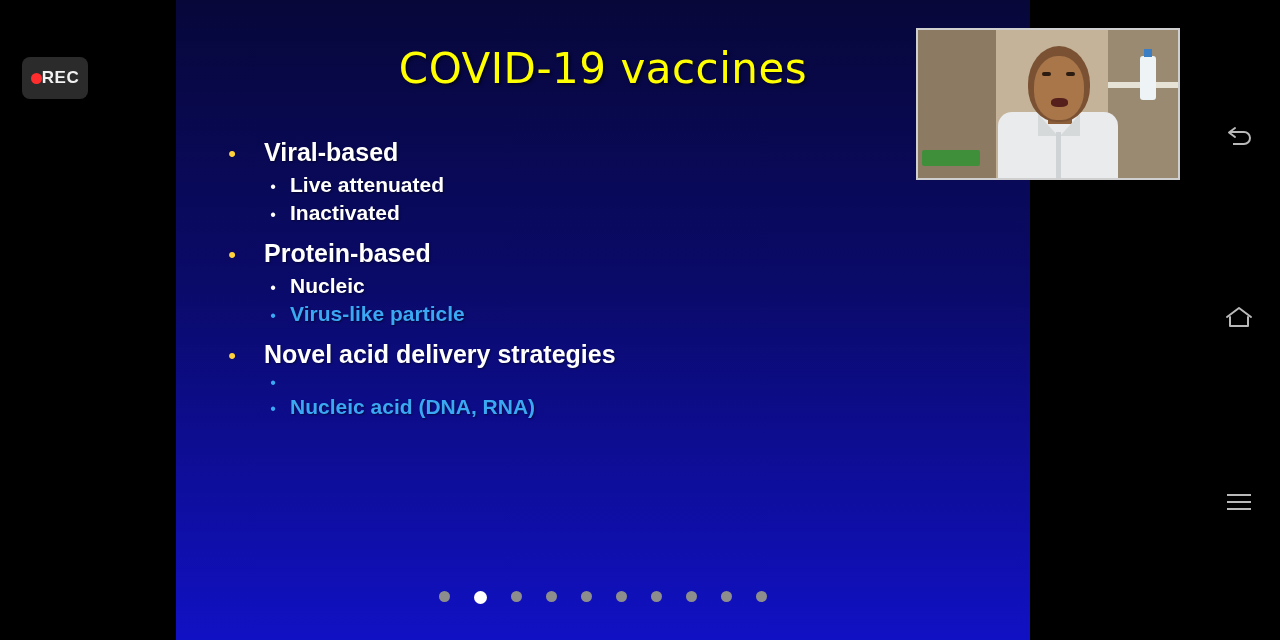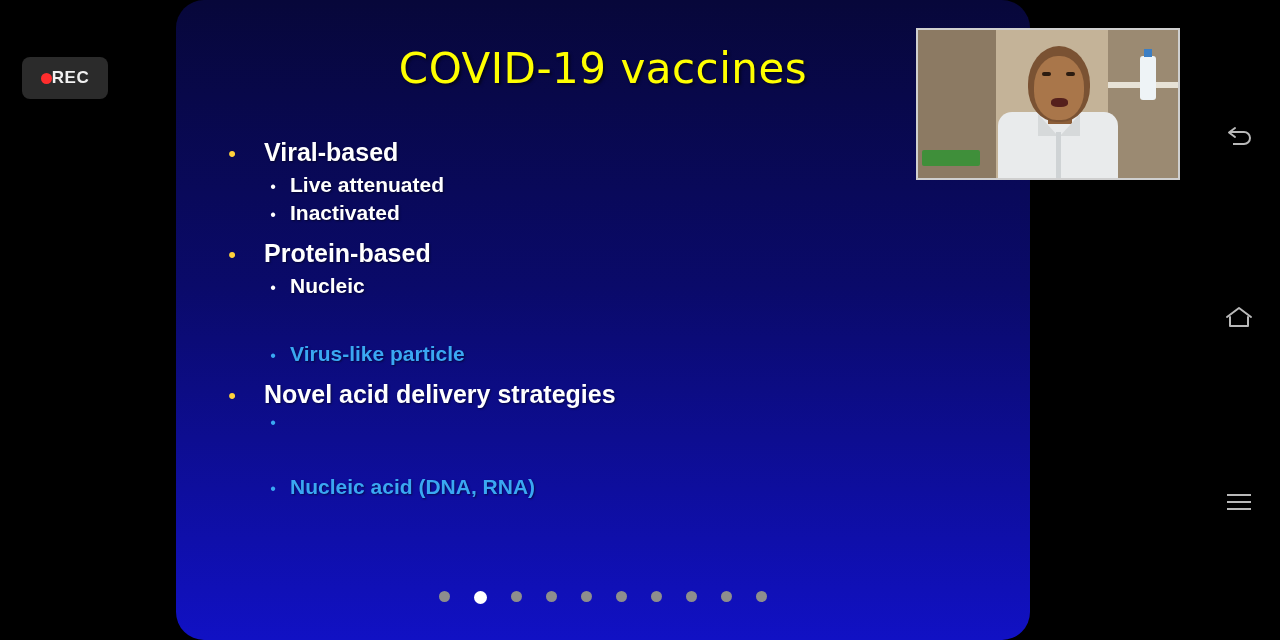--- a/index.html
+++ b/index.html
@@ -25,7 +25,7 @@
     position: absolute;
     left: 22px;
     top: 57px;
-    width: 86px;
+    width: 66px;
     height: 42px;
     background: #2b2b2b;
     border-radius: 8px;

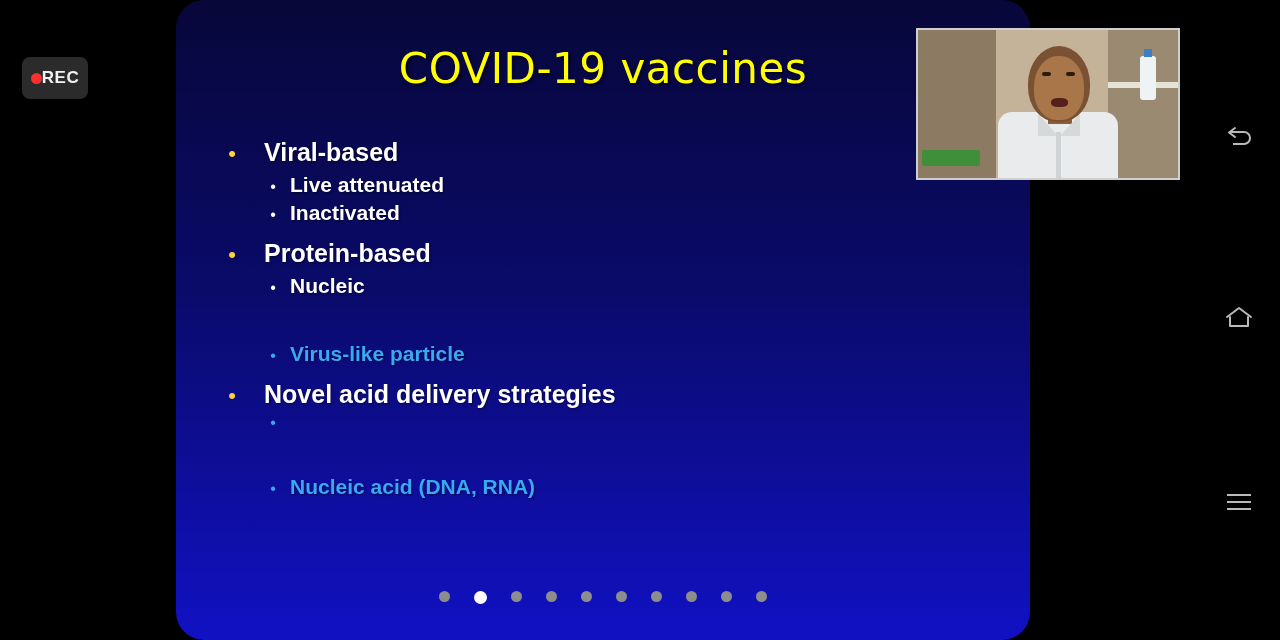--- a/index.html
+++ b/index.html
@@ -55,7 +55,6 @@
     height: 640px;
     background: linear-gradient(180deg, #07073a 0%, #0a0a6a 45%, #1111c4 100%);
     overflow: hidden;
-    border-radius: 28px;
   }
   #slide-title {
     position: absolute;

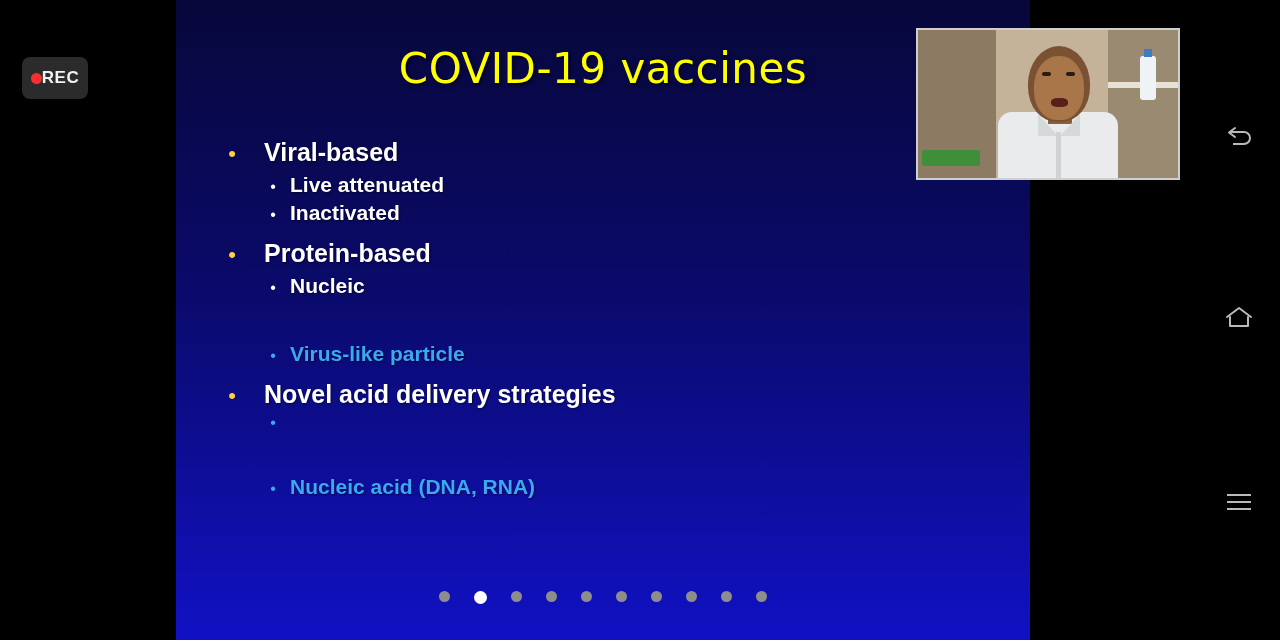--- a/index.html
+++ b/index.html
@@ -119,7 +119,6 @@
   }
   .b-l2.blue .txt {
     color: #3aa8f2;
-    margin-top: 40px;
   }
   .sp-top {
     margin-top: 14px;

